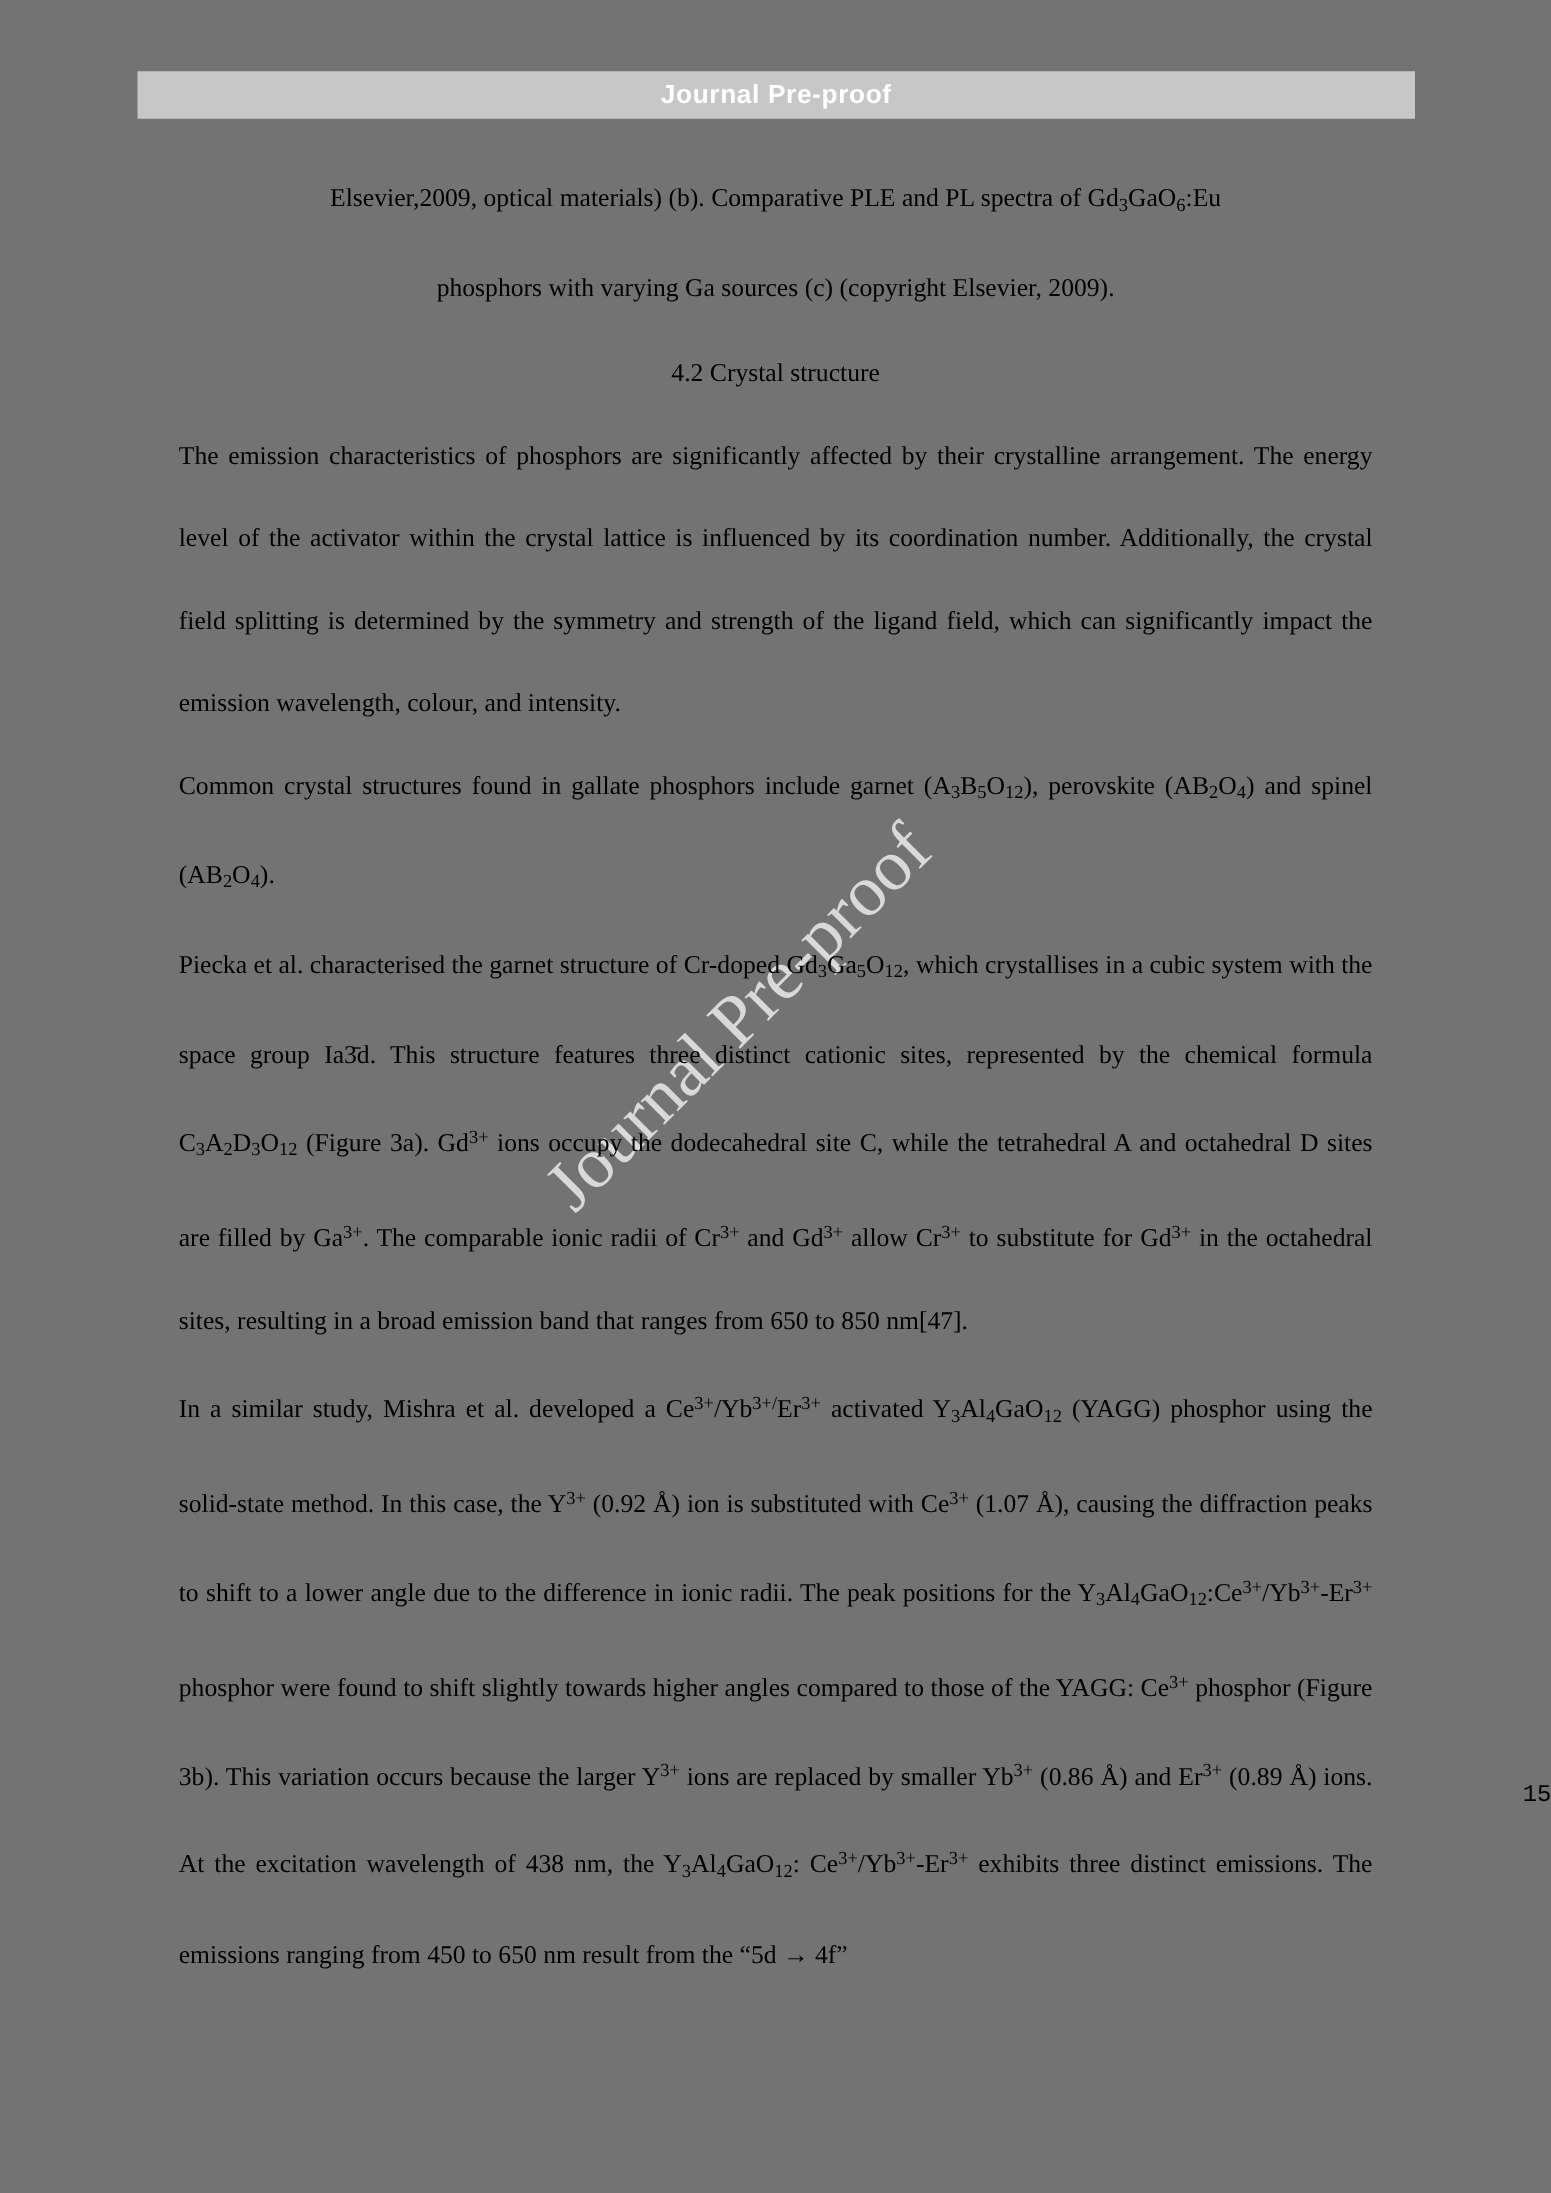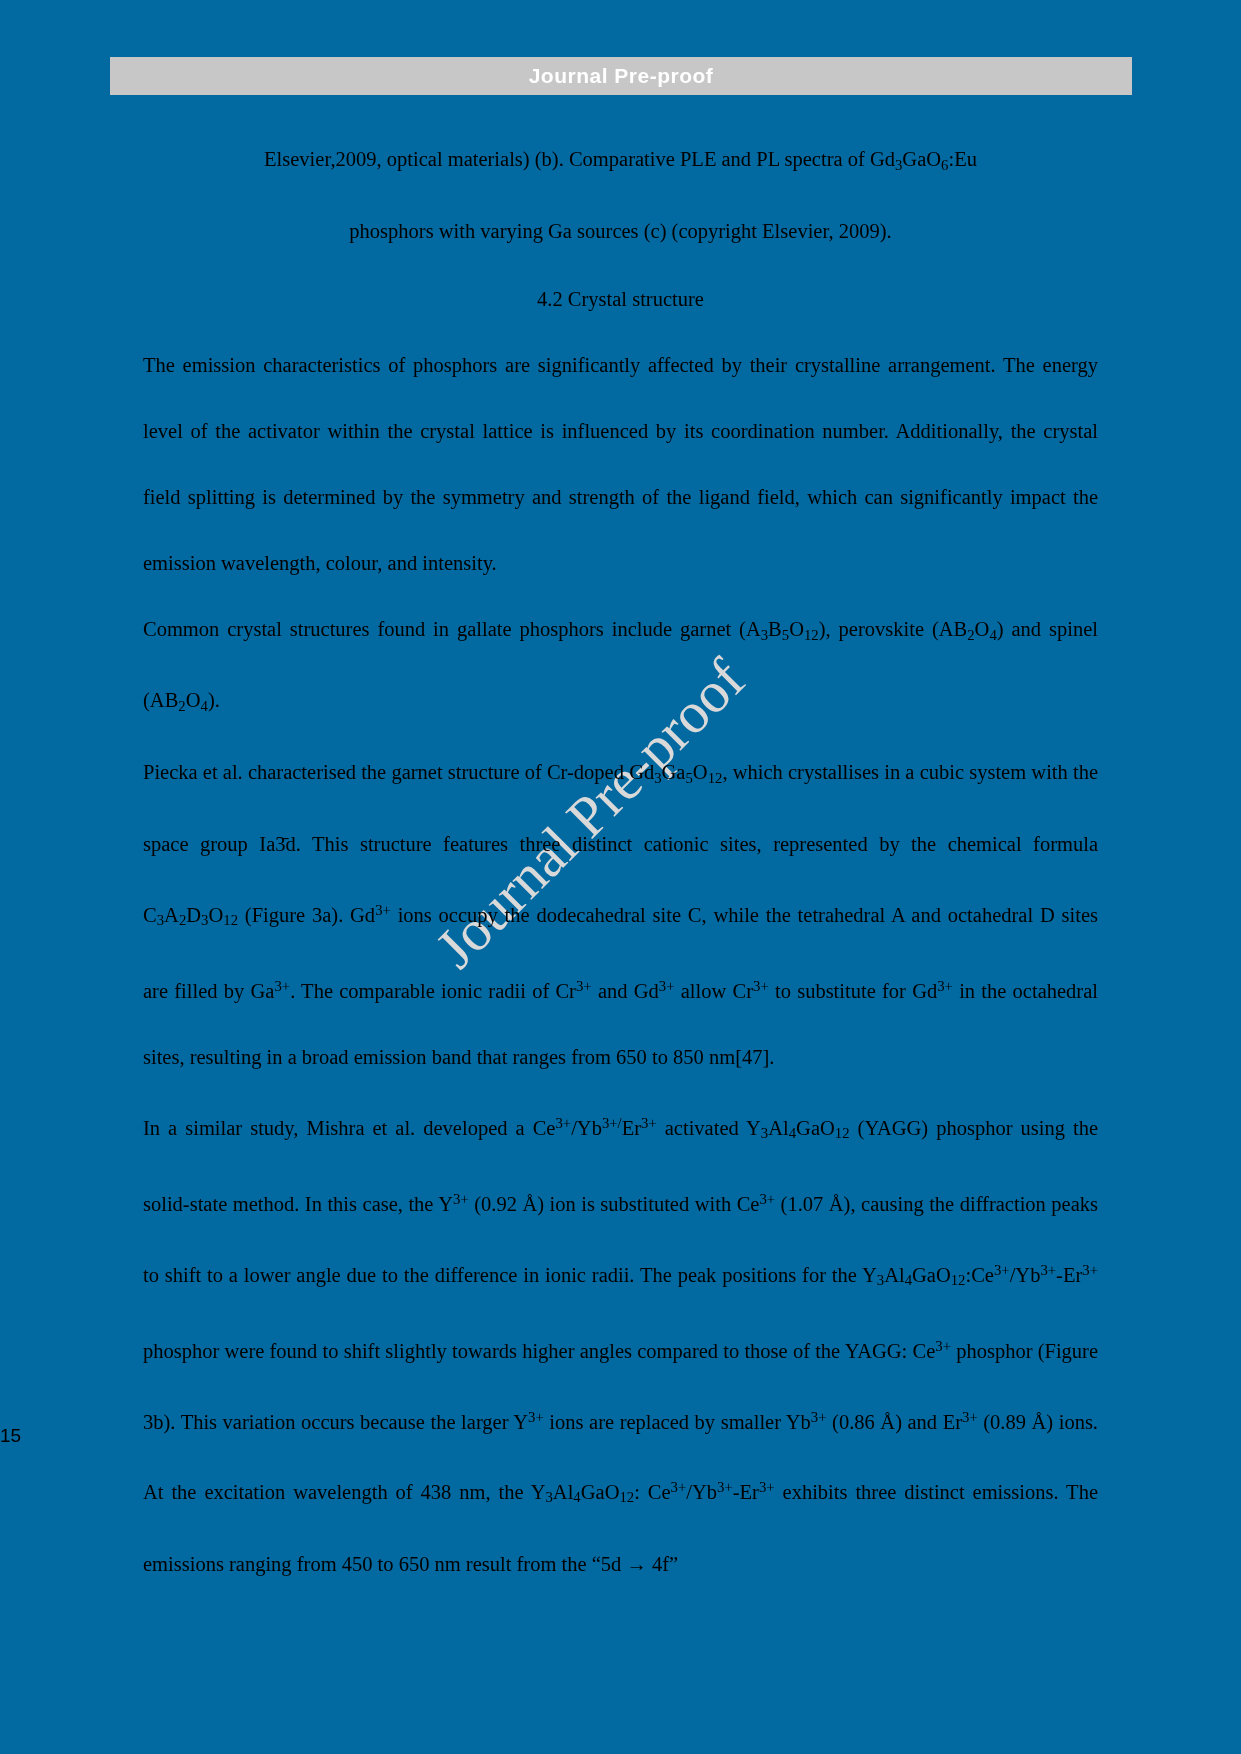--- a/index.html
+++ b/index.html
@@ -18,7 +18,7 @@
   .page {
     position: absolute;
     inset: 0;
-    background: #0369a1;
+    background: #737373;
   }
   .preproof-banner {
     position: absolute;

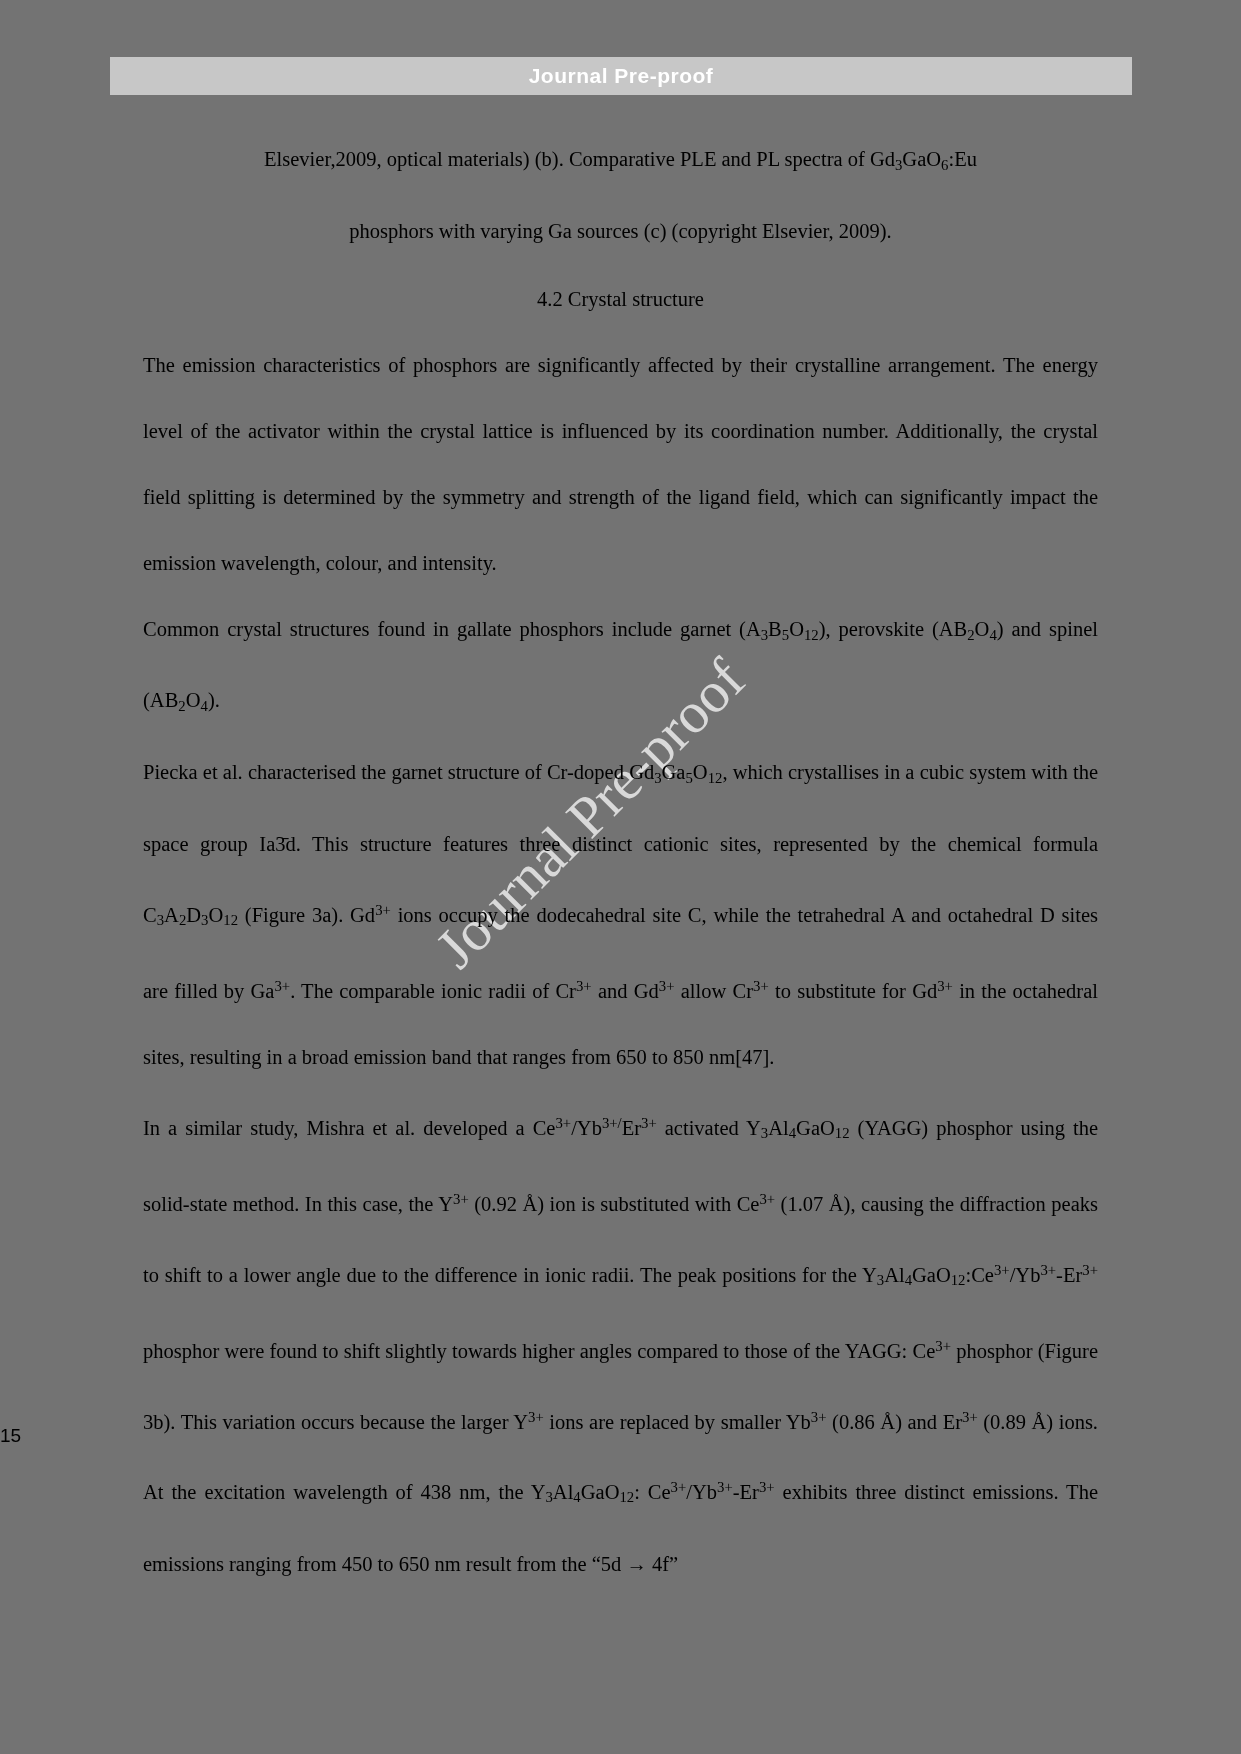--- a/index.html
+++ b/index.html
@@ -94,8 +94,8 @@
     left: 0;
     right: 0;
     top: 1425px;
-    text-align: left;
-    font-family: Liberation Sans, sans-serif;
+    text-align: right;
+    font-family: Liberation Mono, monospace;
     font-size: 19px;
   }
 </style>

